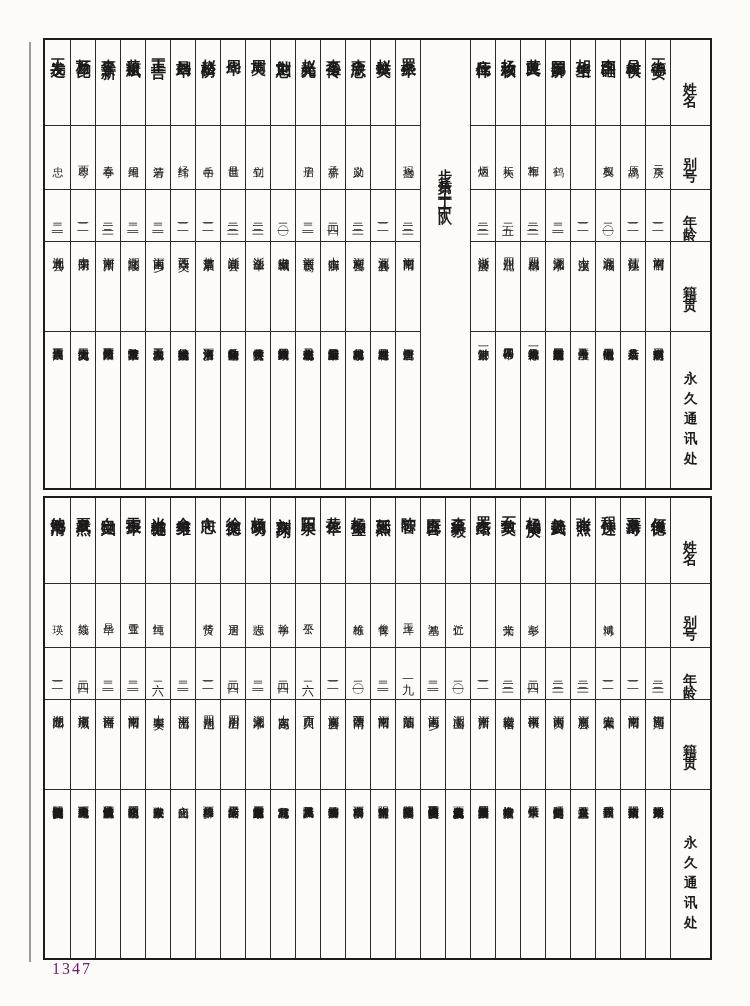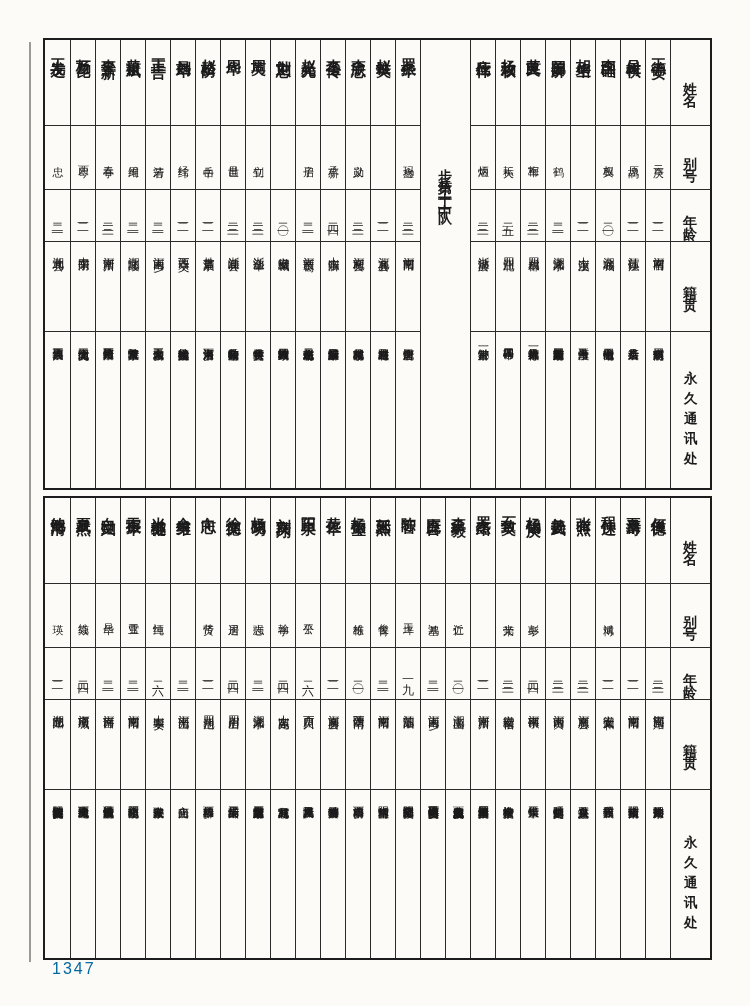--- a/index.html
+++ b/index.html
@@ -73,8 +73,8 @@
 
   .page-number{
     position:absolute;left:52px;top:960px;
-    font-size:16px;letter-spacing:2px;color:#0369a1;
-    font-family:Liberation Sans, sans-serif;
+    font-size:16px;letter-spacing:2px;color:#701a75;
+    font-family:Liberation Serif, serif;
   }
 </style>
 </head>

